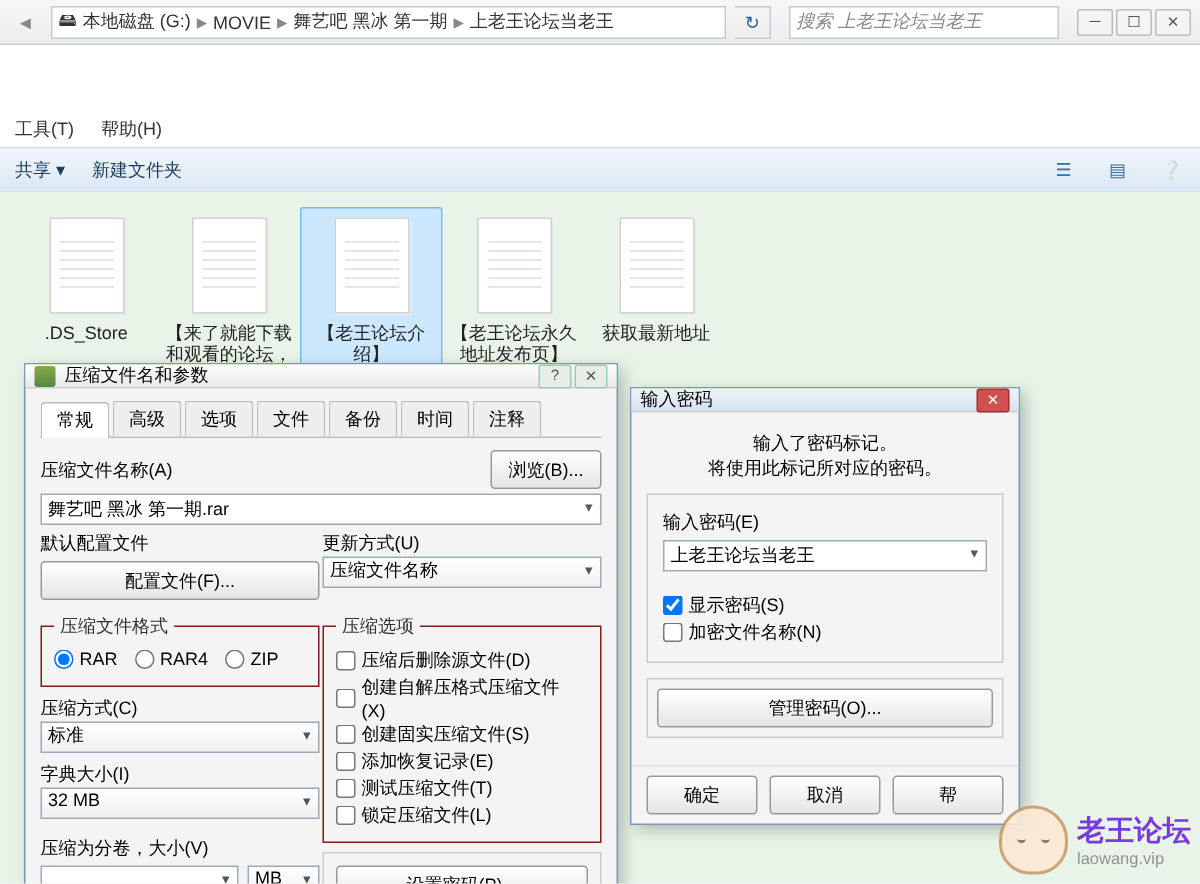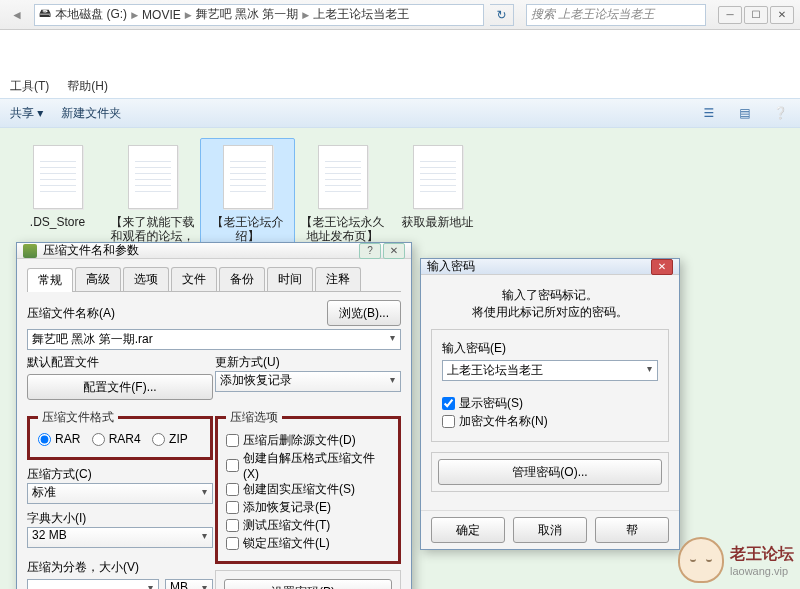--- a/index.html
+++ b/index.html
@@ -156,7 +156,7 @@
       </div>
       <div class="col">
         <div>更新方式(U)</div>
-        <div class="sel-wrap" style="width:100%;"><div class="select">添加恢复记录</div></div>
+        <div class="sel-wrap" style="width:100%;"><div class="select">压缩文件名称</div></div>
       </div>
     </div>
     <div class="two-col" style="margin-top:6px;">

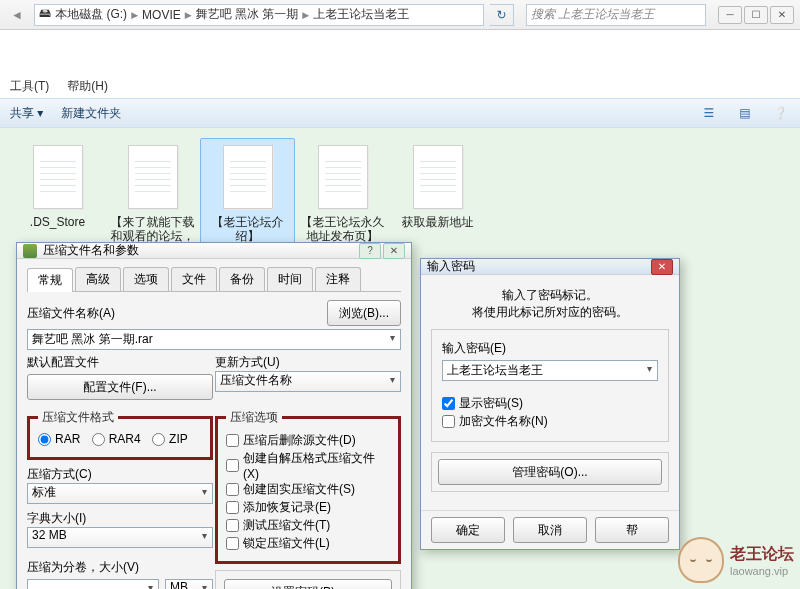--- a/index.html
+++ b/index.html
@@ -33,7 +33,7 @@
 .tabstrip{display:flex;gap:2px;border-bottom:1px solid #bbb;margin-bottom:8px;}
 .tab{padding:3px 10px;border:1px solid #bbb;border-bottom:none;background:#eee;border-radius:3px 3px 0 0;cursor:default;}
 .tab.active{background:#fff;position:relative;top:1px;}
-fieldset{border:3px solid #7f1d1d;padding:6px 8px 8px;margin-bottom:6px;}
+fieldset{border:1px solid #7f1d1d;padding:6px 8px 8px;margin-bottom:6px;}
 legend{padding:0 4px;color:#333;}
 .row{display:flex;align-items:center;gap:6px;margin:3px 0;}
 .btn{height:22px;padding:12px 10px;border:1px solid #999;background:linear-gradient(#fff,#e5e5e5);border-radius:3px;display:inline-flex;align-items:center;justify-content:center;min-width:74px;}

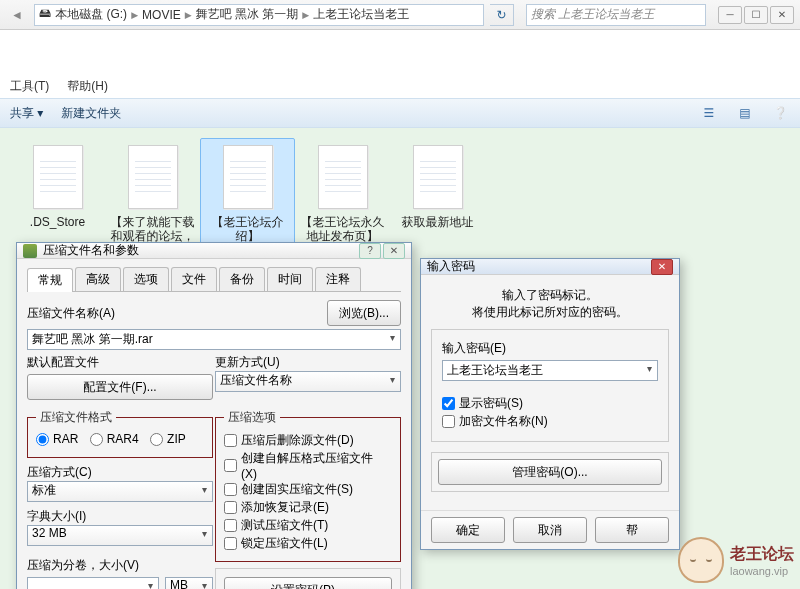--- a/index.html
+++ b/index.html
@@ -55,7 +55,7 @@
 .face::before,.face::after{content:"";position:absolute;width:6px;height:3px;border-bottom:2px solid #8a6b4a;border-radius:0 0 6px 6px;top:18px;}
 .face::before{left:10px;} .face::after{right:10px;}
 .wm-text{display:flex;flex-direction:column;align-items:flex-start;}
-.wm-text .t1{font-size:16px;font-weight:bold;color:#7f1d1d;}
+.wm-text .t1{font-size:19px;font-weight:bold;color:#6d28d9;}
 .wm-text .t2{font-size:11px;color:#888;}
 </style>
 </head>

